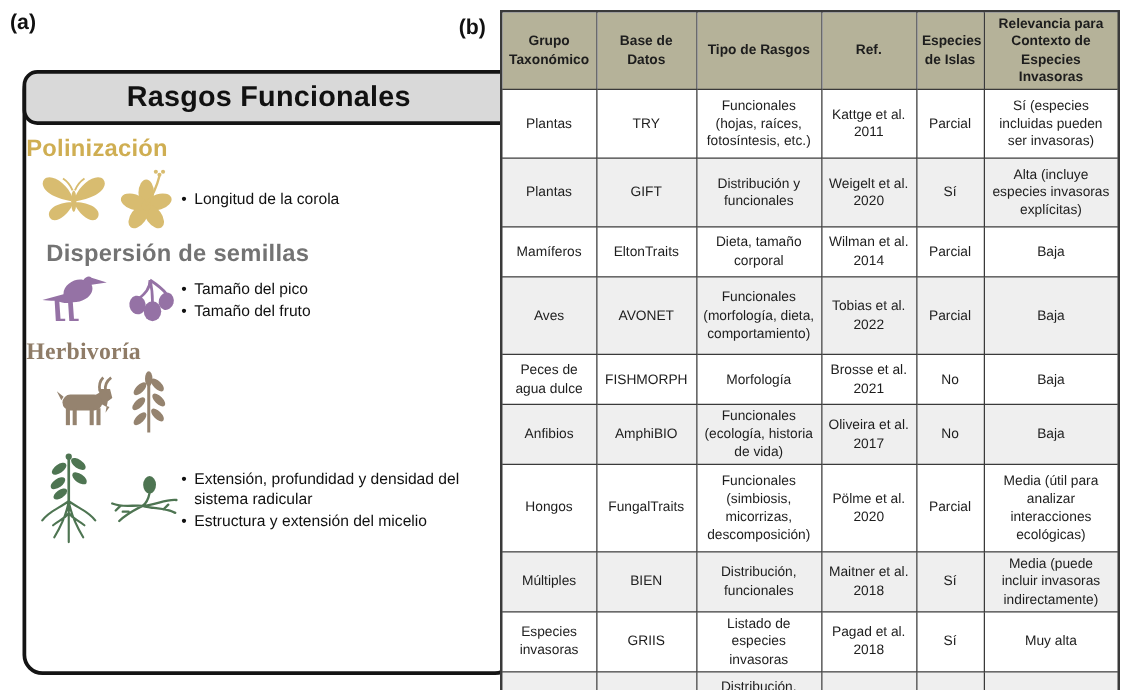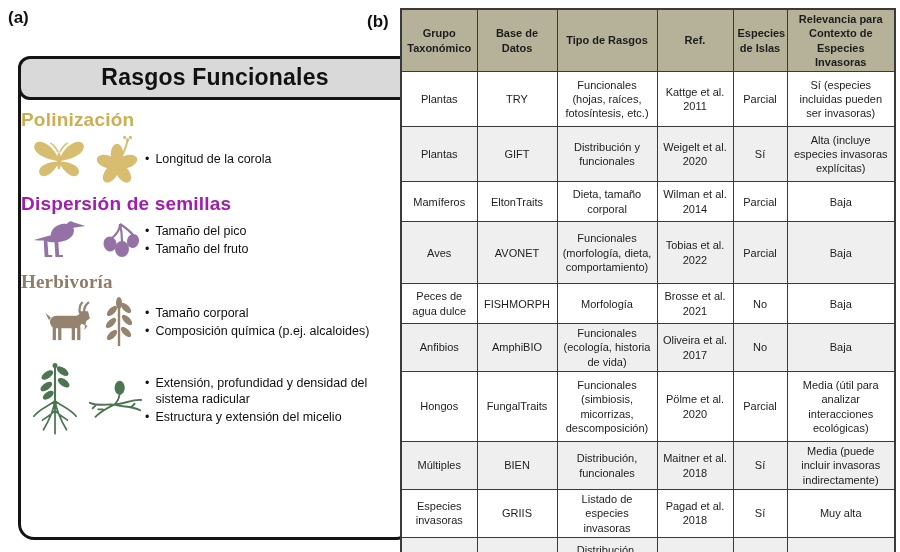--- a/index.html
+++ b/index.html
@@ -92,7 +92,7 @@
   </div>
 
   <div class="section">
-    <div class="sec-title" style="color: #a21caf;">Dispersión de semillas</div>
+    <div class="sec-title" style="color: #737373; padding-left: 16px;">Dispersión de semillas</div>
     <div class="sec-body">
       <div class="sec-icons" style="color: rgb(149, 114, 165);">
         <svg width="60" height="44" viewBox="0 0 64 46">

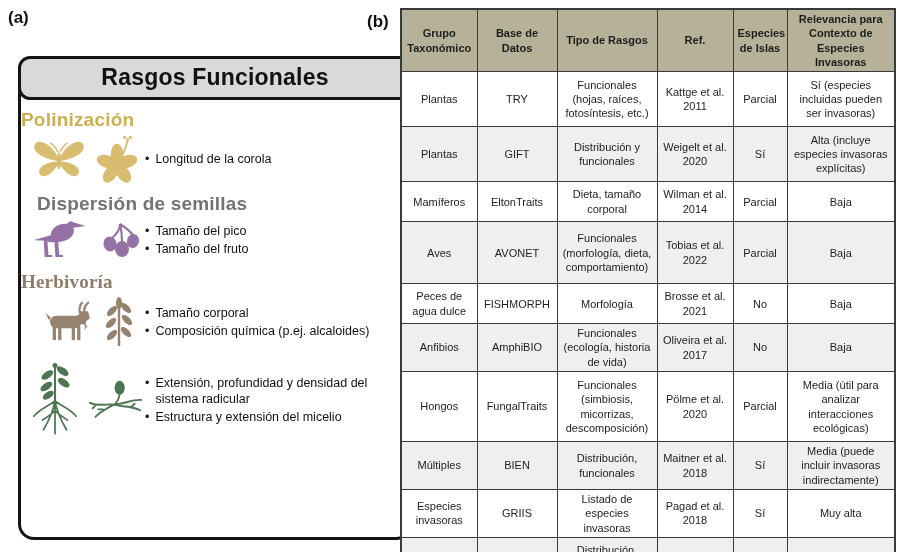--- a/index.html
+++ b/index.html
@@ -149,14 +149,6 @@
             <ellipse cx="21" cy="36" rx="3.2" ry="6.5" transform="rotate(-45 21 36)"></ellipse>
           </g>
         </svg>
-      </div>
-      <div class="bullets">
-        <div class="bullet">
-            <span>Tamaño corporal</span>
-          </div>
-        <div class="bullet">
-            <span>Composición química (p.ej. alcaloides)</span>
-          </div>
       </div>
     </div>
   </div>

